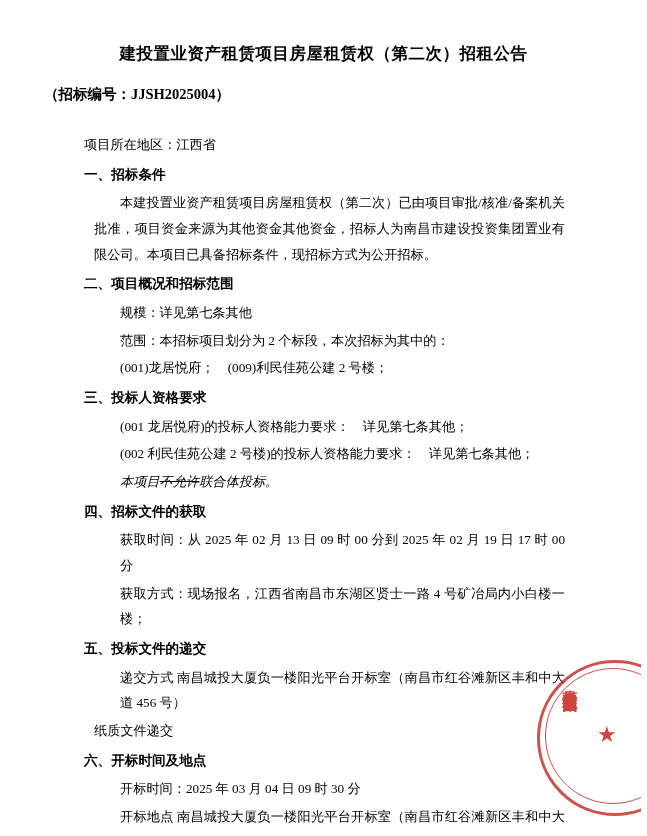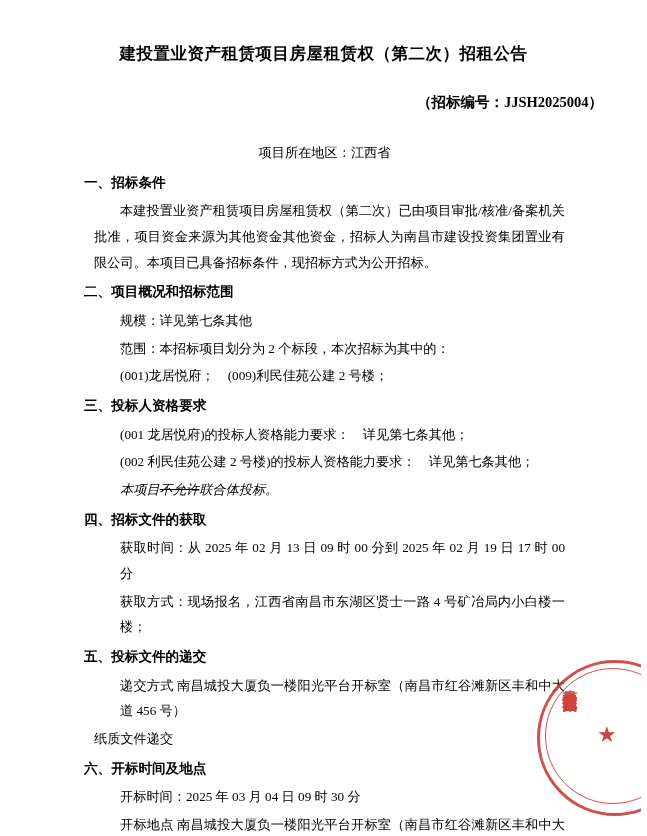--- a/index.html
+++ b/index.html
@@ -31,11 +31,11 @@
     margin: 8px 0 0 0;
   }
   .doc-subtitle {
-    text-align: right;
+    text-align: left;
     font-size: 14.5px;
     font-weight: bold;
     line-height: 1.6;
-    margin: 24px 0 0 0;
+    margin: 16px 0 0 0;
   }
   .body-area {
     margin-top: 26px;

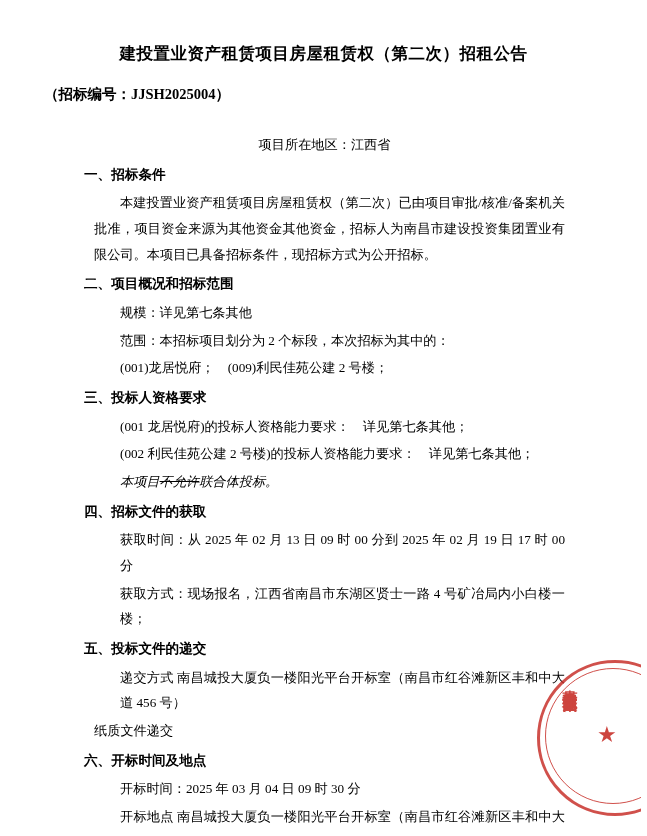--- a/index.html
+++ b/index.html
@@ -45,7 +45,6 @@
   }
   .plain-line {
     margin: 4px 0 4px 0;
-    text-align: center;
   }
   .section-head {
     font-weight: bold;

